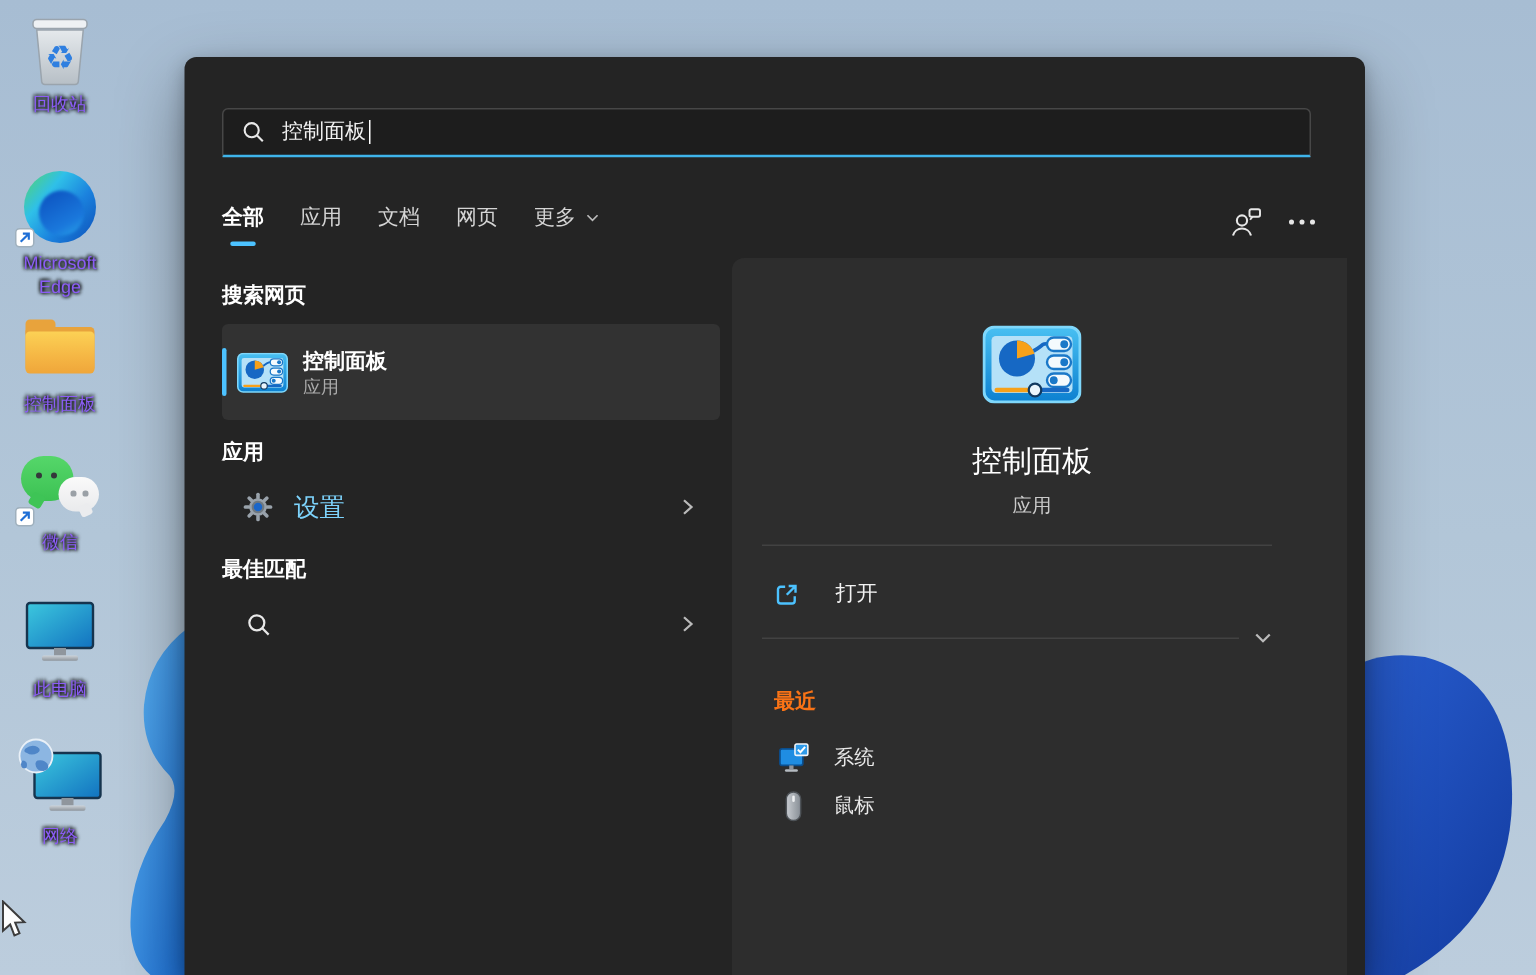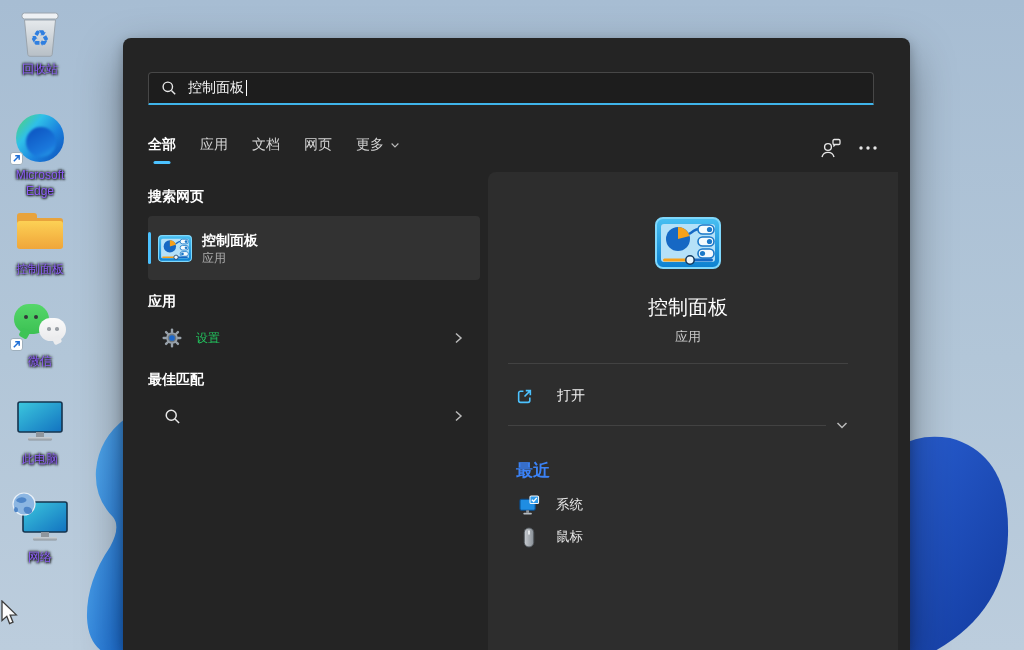--- a/index.html
+++ b/index.html
@@ -81,7 +81,7 @@
 
   .lrow { position:absolute; left:0; width:332px; height:40px; display:flex; align-items:center; }
   .lrow .ric { width:36px; display:flex; justify-content:center; margin-left:6px;}
-  .lrow .rlabel { font-size:12px; color:#22c55e; margin-left:6px; }
+  .lrow .rlabel { font-size:17px; color:#7dd3fc; margin-left:6px; }
   .lrow .chev { margin-left:auto; margin-right:14px; display:flex; }
 
   .rightcol { position:absolute; left:365px; top:134px; width:410px; height:478px;

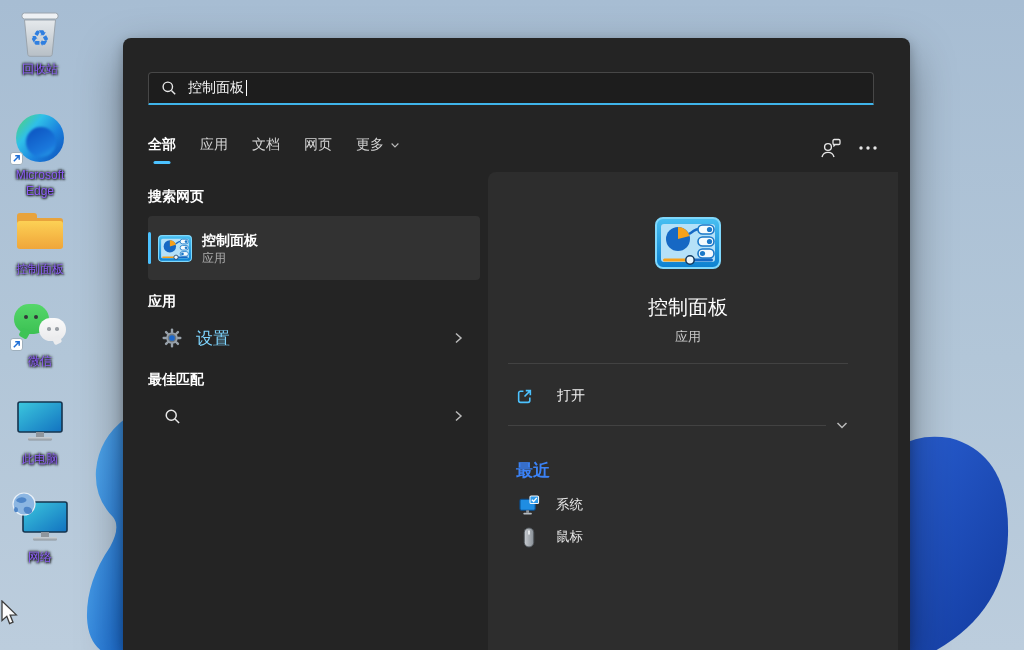--- a/index.html
+++ b/index.html
@@ -96,7 +96,7 @@
     display:flex; align-items:center; border-radius:4px; }
   .openrow .olabel { font-size:14px; color:#f2f2f2; margin-left:24px; }
   .expand-chev { position:absolute; left:346px; top:245px; }
-  .rc-recent-h { position:absolute; left:28px; top:287px; font-size:17px; font-weight:600; color:#3b82f6; }
+  .rc-recent-h { position:absolute; left:28px; top:287px; font-size:14px; font-weight:600; color:#f97316; }
   .rrow { position:absolute; left:20px; width:340px; height:30px; display:flex; align-items:center; }
   .rrow .ric { width:26px; margin-left:8px; display:flex; justify-content:center; }
   .rrow .rlabel { font-size:13.5px; color:#e8e8e8; margin-left:14px; }

